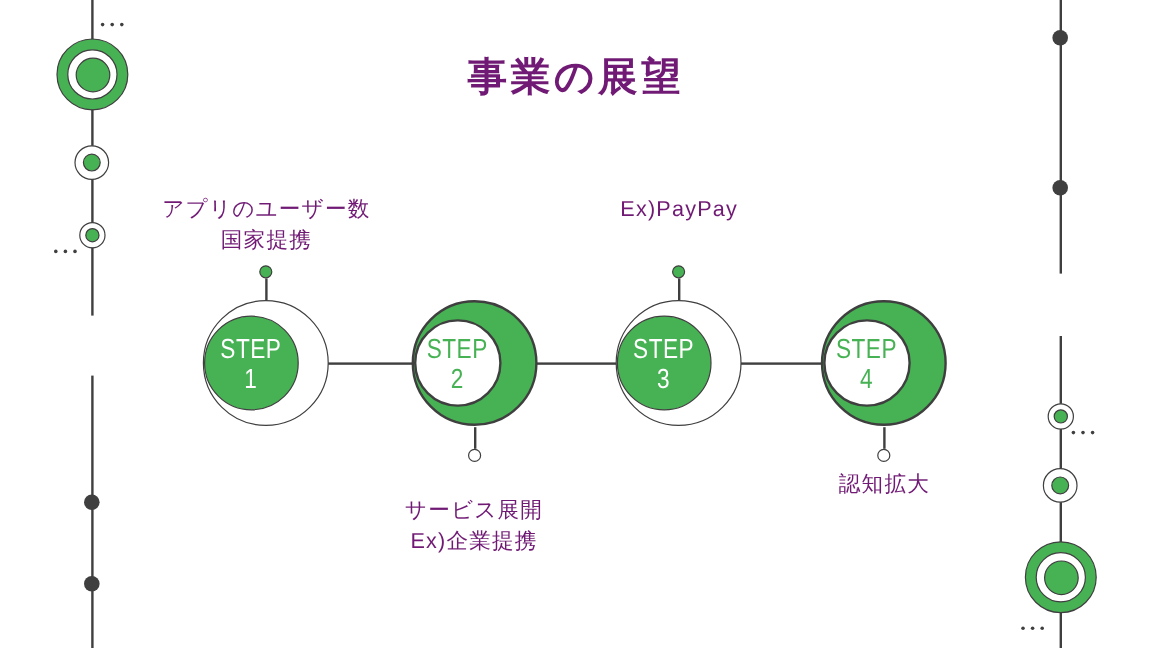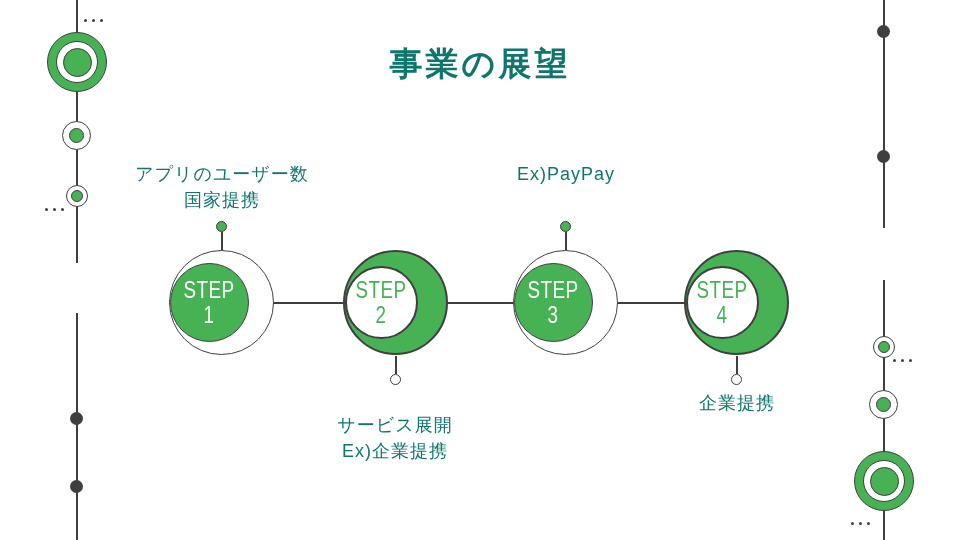--- a/index.html
+++ b/index.html
@@ -12,7 +12,7 @@
   .title {
     position:absolute; top:42px; left:0; width:100%;
     text-align:center; font-size:33px; font-weight:700;
-    letter-spacing:3px; color:#0f766e;
+    letter-spacing:3px; color:#701a75;
   }
   
   .step-outer {

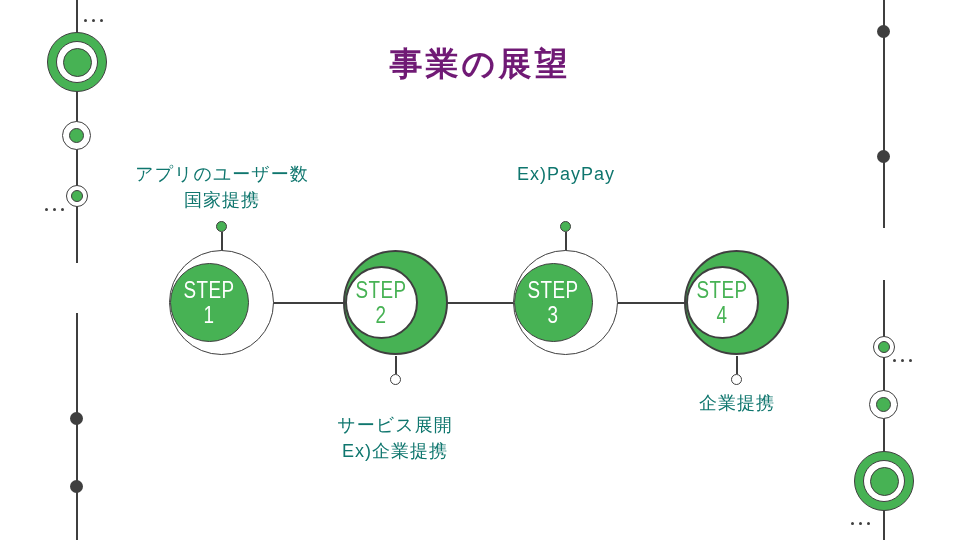--- a/index.html
+++ b/index.html
@@ -49,7 +49,7 @@
   
   .annot {
     position:absolute; width:300px; text-align:center;
-    color:#0f766e; font-size:18px; line-height:26px; font-weight:300;
+    color:#701a75; font-size:18px; line-height:26px; font-weight:300;
     letter-spacing:1px;
   }
   .annot.above { top:161px; }

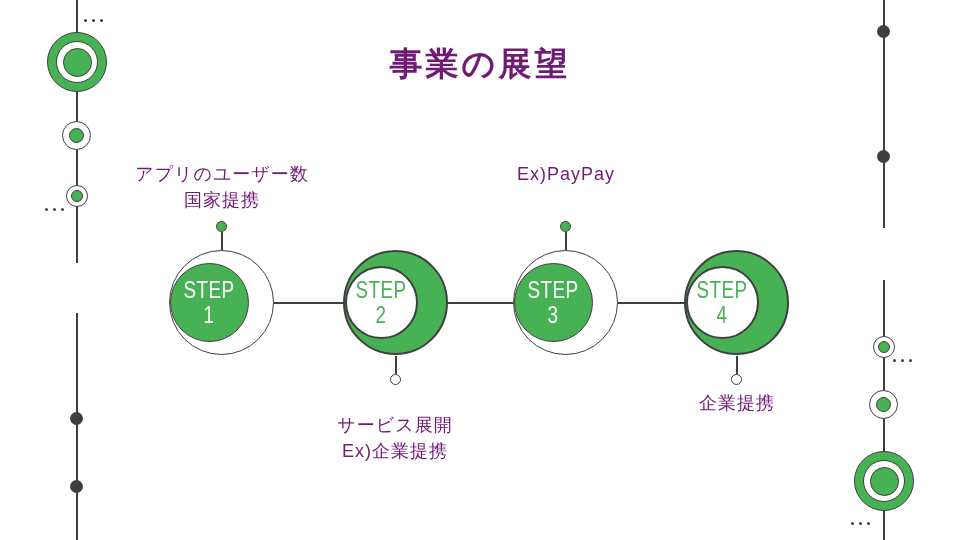--- a/index.html
+++ b/index.html
@@ -202,7 +202,7 @@
     <div>Ex)企業提携</div>
   </div>
   <div class="annot below" style="left:587px;">
-    <div>企業提携</div>
+    <div>認知拡大</div>
   </div>
 
 </div>

